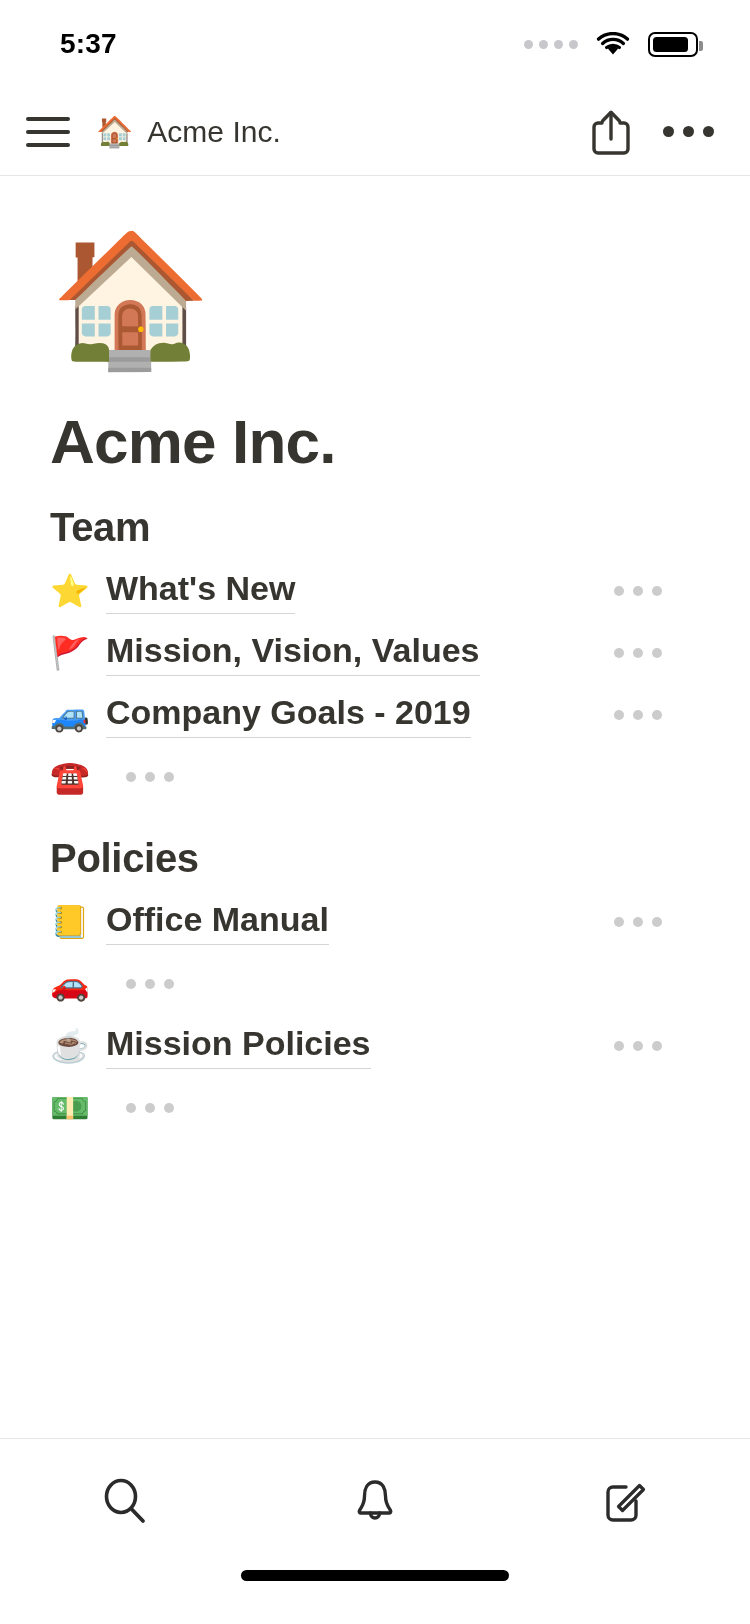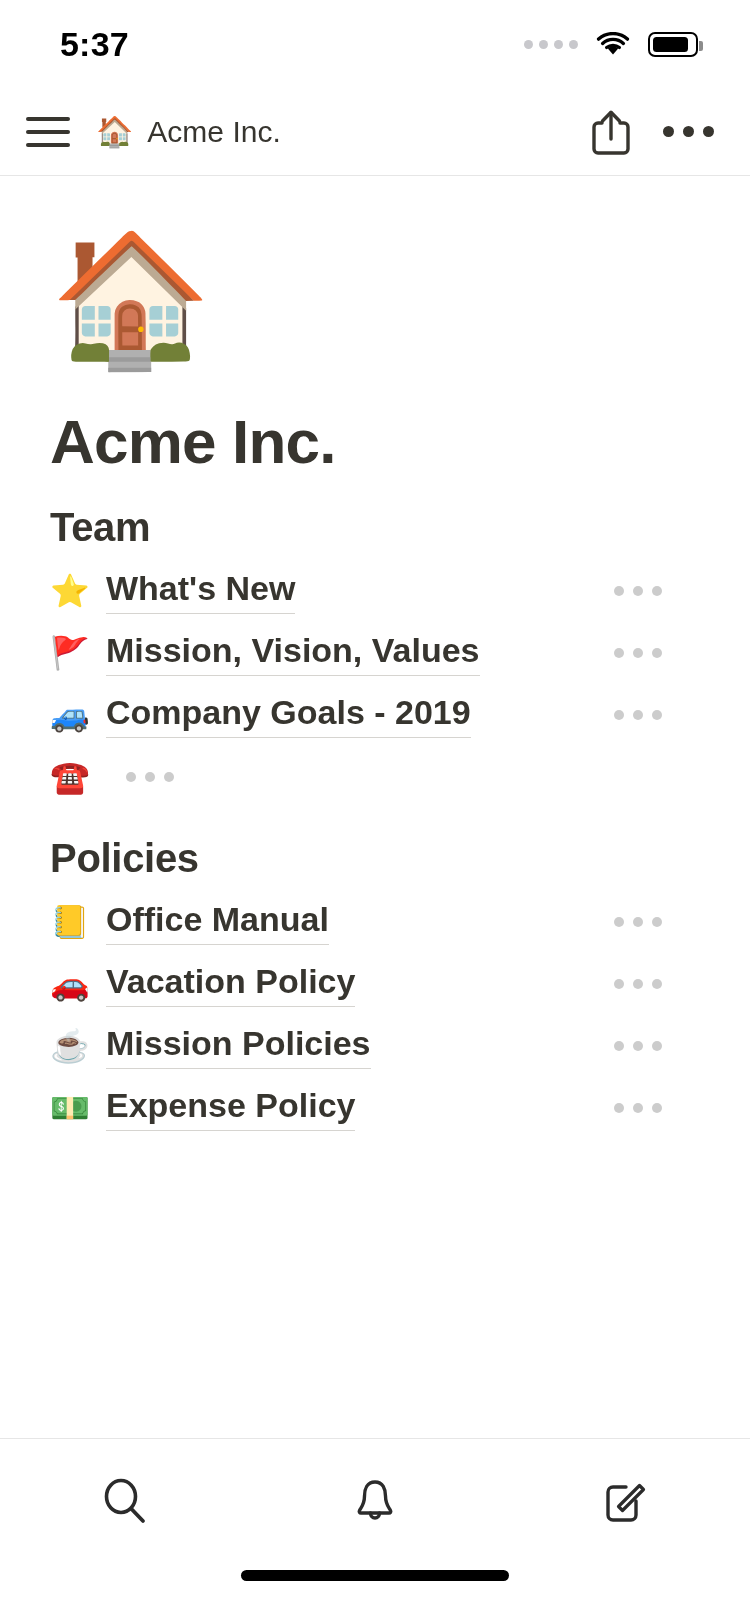--- a/index.html
+++ b/index.html
@@ -19,7 +19,7 @@
     padding:0 52px 0 60px;
   }
   .status-time {
-    font-size:34px; font-weight:700; color:#000; letter-spacing:0.2px;
+    font-size:28px; font-weight:700; color:#000; letter-spacing:0.2px;
   }
   .status-right { display:flex; align-items:center; gap:18px; }
   .sig-dots { display:flex; gap:6px; align-items:center; }

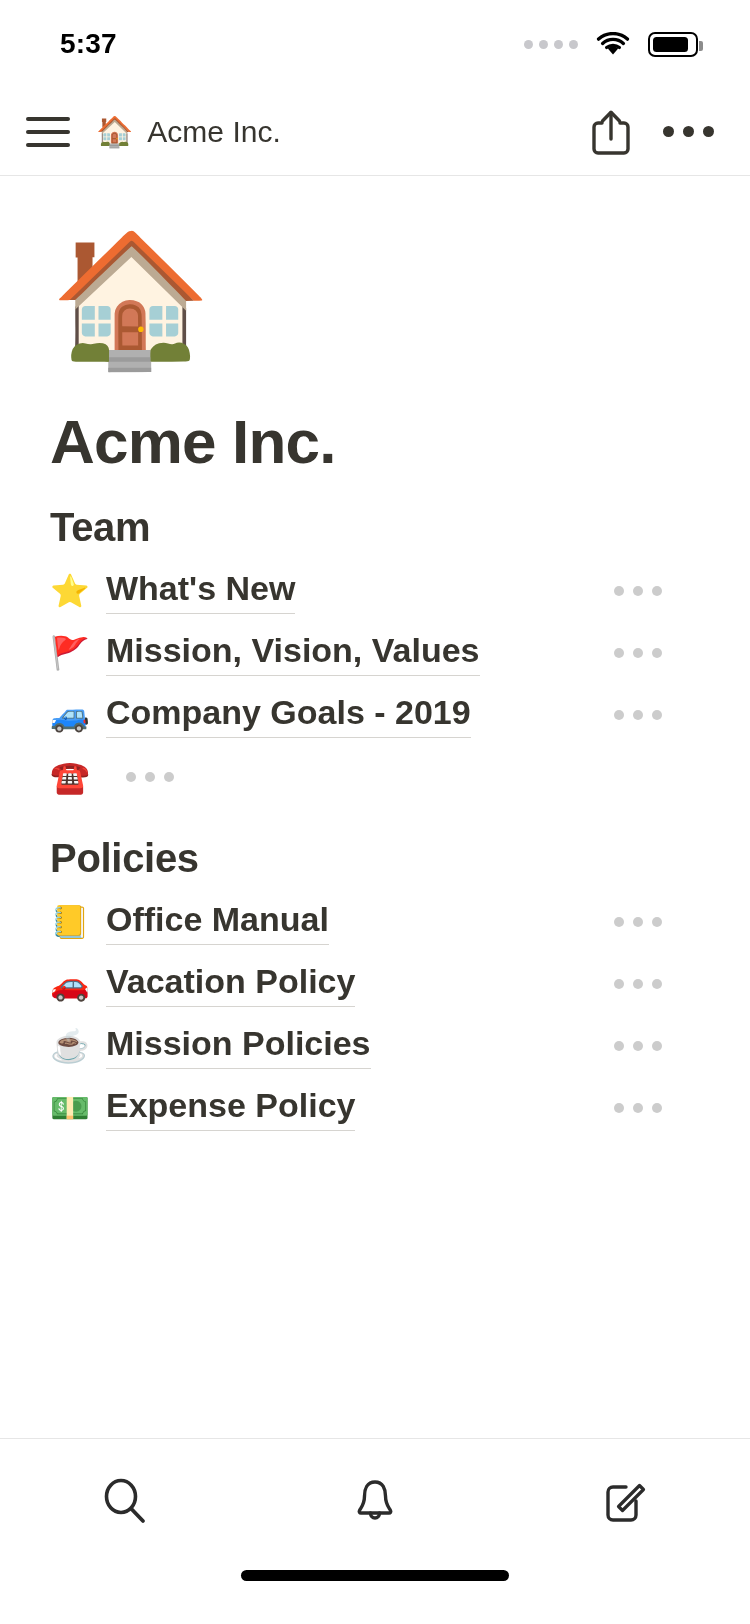--- a/index.html
+++ b/index.html
@@ -207,9 +207,6 @@
 
       <div class="row">
         <span class="row-emoji">🚗</span>
-        <span class="row-label-wrap">
-            <span class="row-label">Vacation Policy</span>
-          </span>
         <span class="row-menu">
             <i></i>
             <i></i>

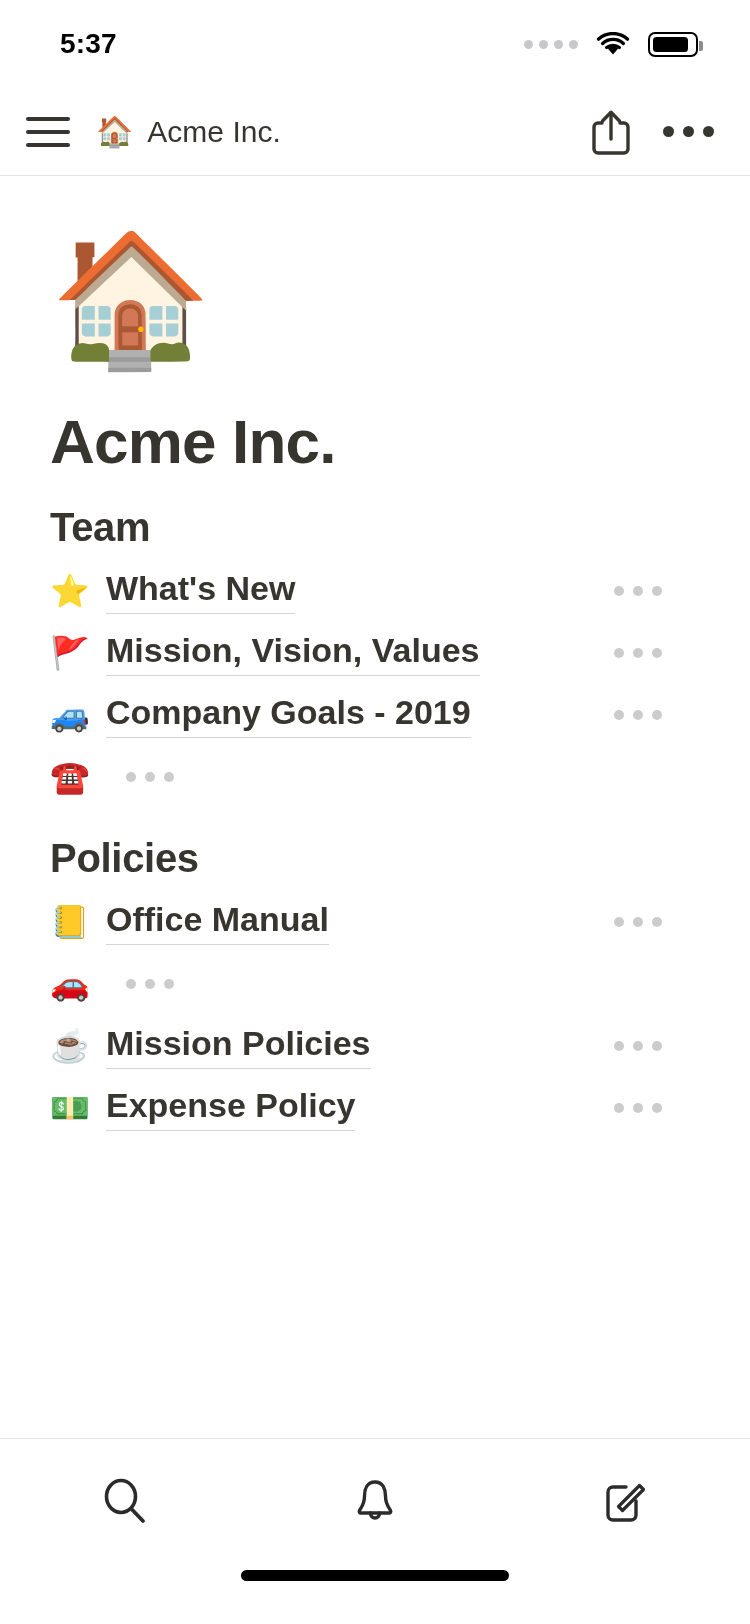--- a/index.html
+++ b/index.html
@@ -228,9 +228,6 @@
 
       <div class="row">
         <span class="row-emoji">💵</span>
-        <span class="row-label-wrap">
-            <span class="row-label">Expense Policy</span>
-          </span>
         <span class="row-menu">
             <i></i>
             <i></i>

